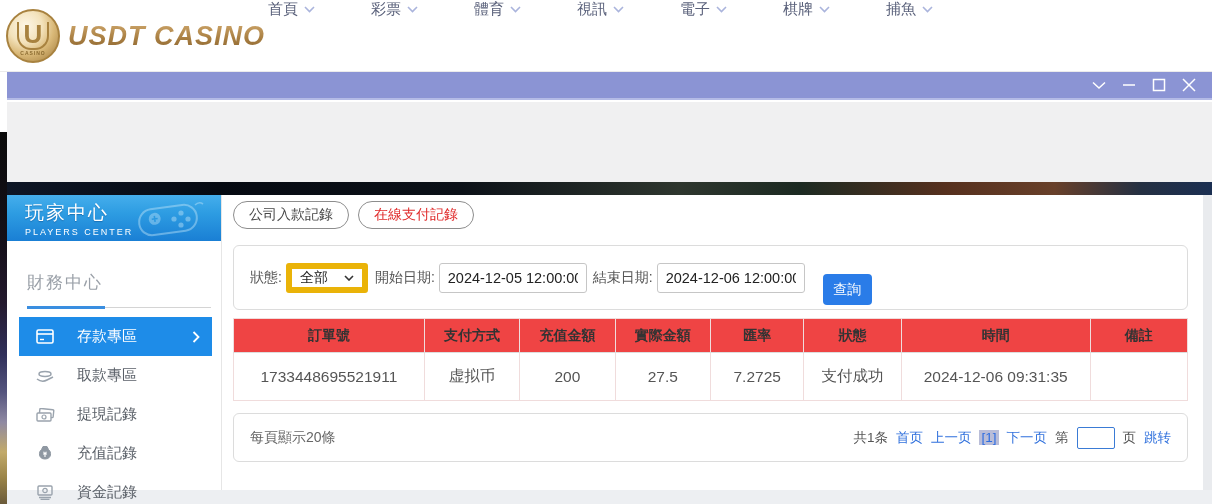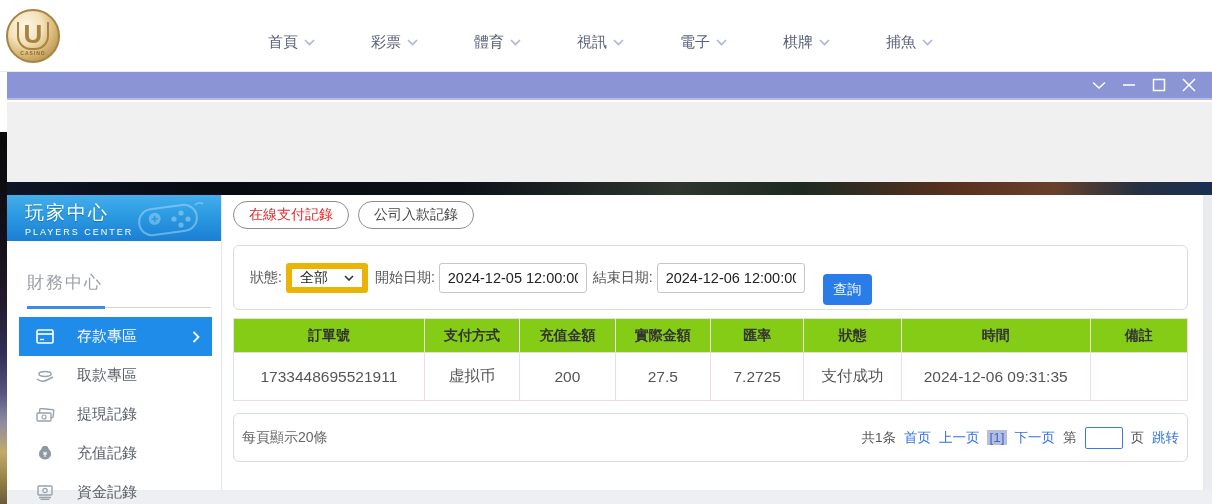--- a/index.html
+++ b/index.html
@@ -22,7 +22,7 @@
     color:#a9814a;
     background:linear-gradient(180deg,#caa267 10%, #a97f42 55%, #8a6430 100%);
     -webkit-background-clip:text; background-clip:text; -webkit-text-fill-color:transparent; }
-  .nav { position:absolute; left:240px; top:0; height:52px; display:flex; align-items:flex-end; }
+  .nav { position:absolute; left:240px; top:0; height:52px; display:flex; align-items:flex-start; }
   .nav-item { width:103px; display:flex; align-items:center; justify-content:center;
     font-size:15px; color:#59607a; cursor:pointer; }
   .nav-item svg { margin-left:6px; }

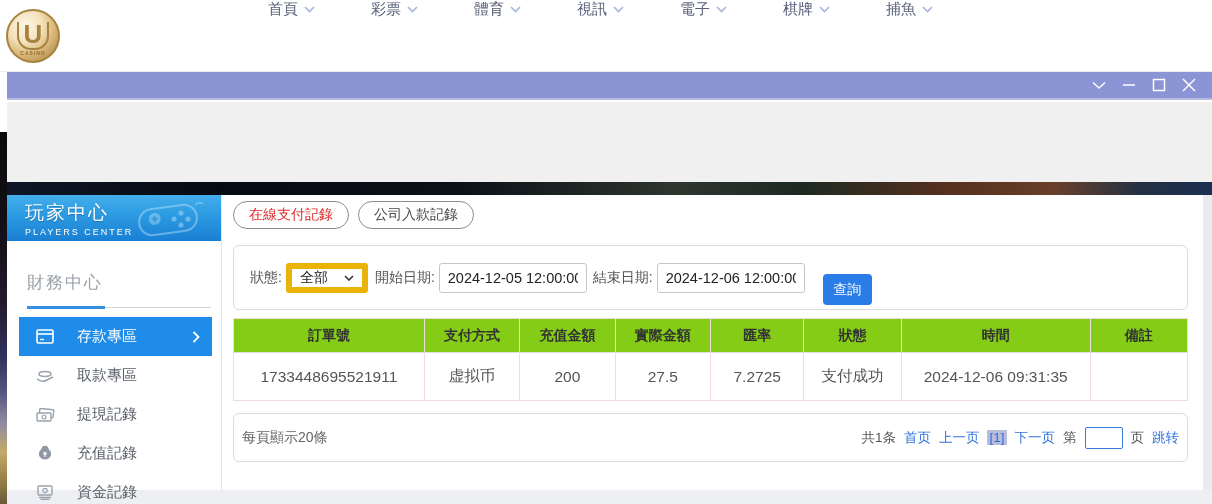--- a/index.html
+++ b/index.html
@@ -111,6 +111,7 @@
       <span class="logo-u">U</span>
       <span class="logo-sub">CASINO</span>
     </div>
+    <span class="logo-text">USDT CASINO</span>
   </div>
   <div class="nav">
     <div class="nav-item">

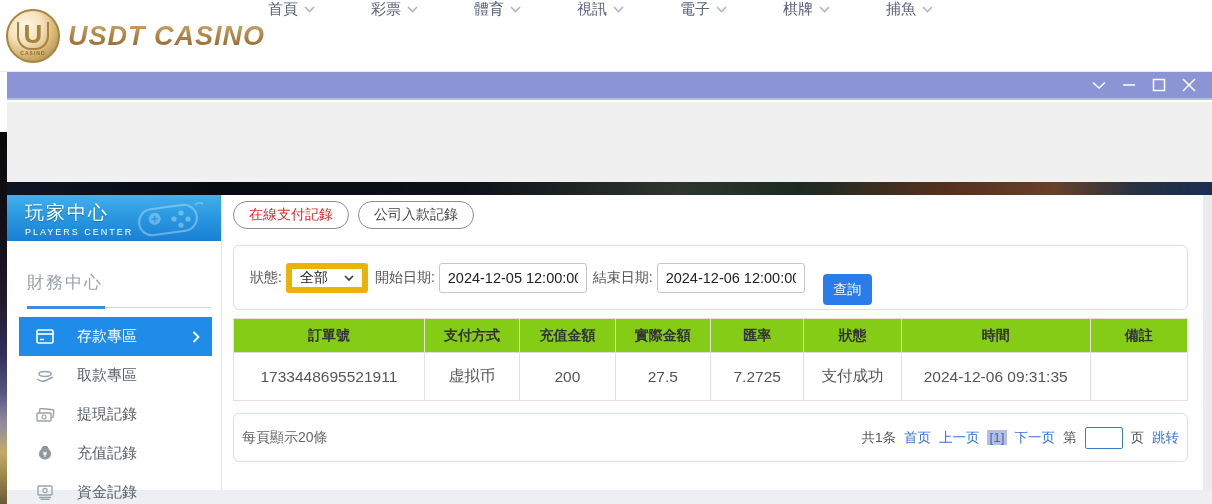--- a/index.html
+++ b/index.html
@@ -272,8 +272,8 @@
 <div class="abs main">
 
   <div class="tabs">
+    <div class="tab-pill t0">公司入款記錄</div>
     <div class="tab-pill t1">在線支付記錄</div>
-    <div class="tab-pill t0">公司入款記錄</div>
   </div>
 
   <div class="filter-box">

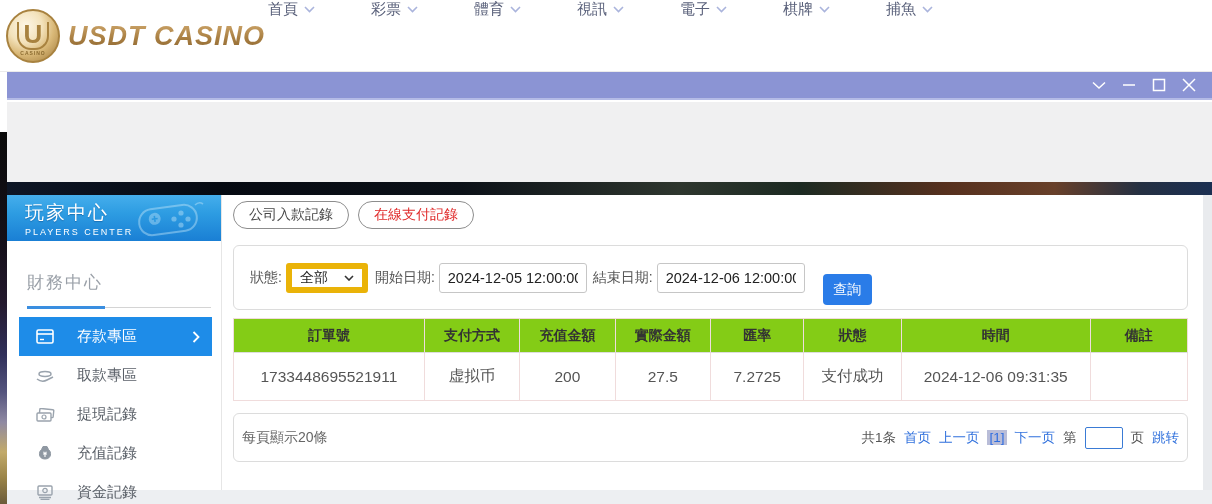--- a/index.html
+++ b/index.html
@@ -84,7 +84,7 @@
 
   .data-table { position:absolute; left:11px; top:123px; width:955px; border-collapse:collapse;
     border:1px solid #f0dcdc; }
-  .data-table th { height:34px; background:#84cc16; font-size:14px; color:#333; font-weight:bold;
+  .data-table th { height:34px; background:#ef4444; font-size:14px; color:#333; font-weight:bold;
     border-left:1px solid #f0dcdc; border-bottom:1px solid #ddd; text-align:center; }
   .data-table td { height:48px; font-size:15.5px; color:#555; border-left:1px solid #f0dcdc;
     text-align:center; background:#fff; }

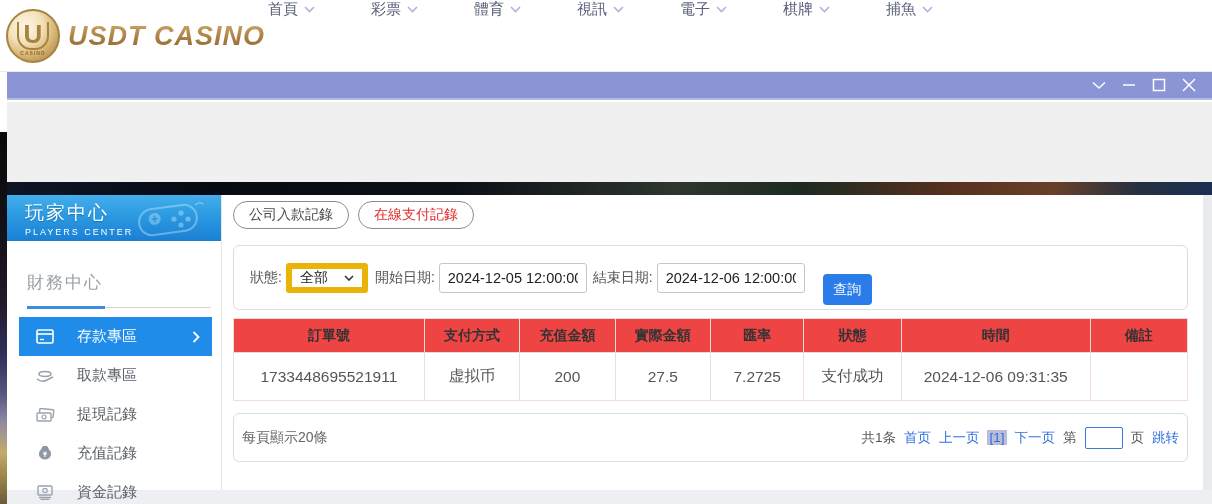--- a/index.html
+++ b/index.html
@@ -93,7 +93,7 @@
 
   .pagination-box { position:absolute; left:11px; top:218px; width:955px; height:49px;
     border:1px solid #dcdcdc; border-radius:6px; background:#fff;
-    display:flex; align-items:center; justify-content:space-between; padding:0 8px; }
+    display:flex; align-items:center; justify-content:space-between; padding:0 16px; }
   .pg-left { font-size:14px; color:#666; }
   .pg-right { display:flex; align-items:center; gap:8px; font-size:13.5px; }
   .pg-total { color:#555; }

